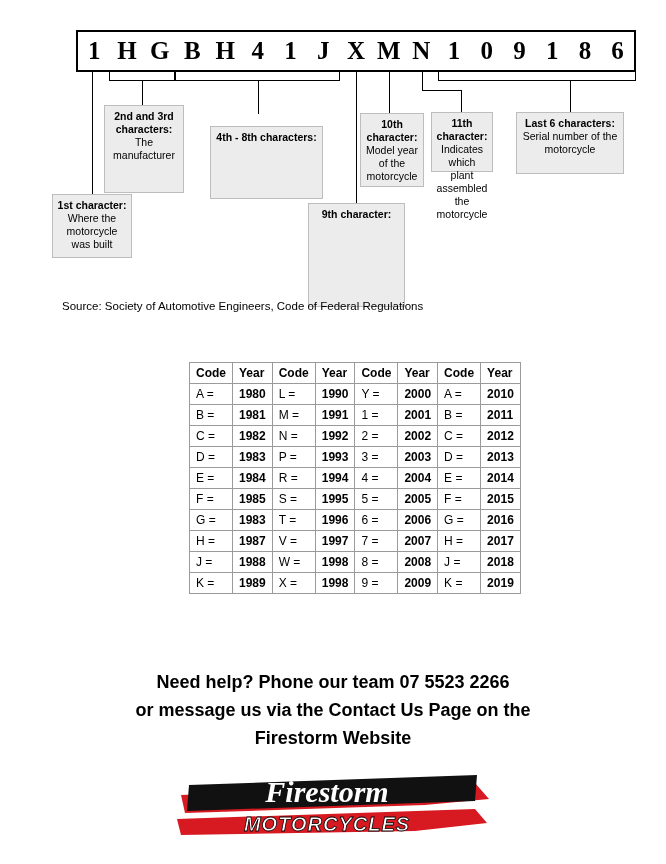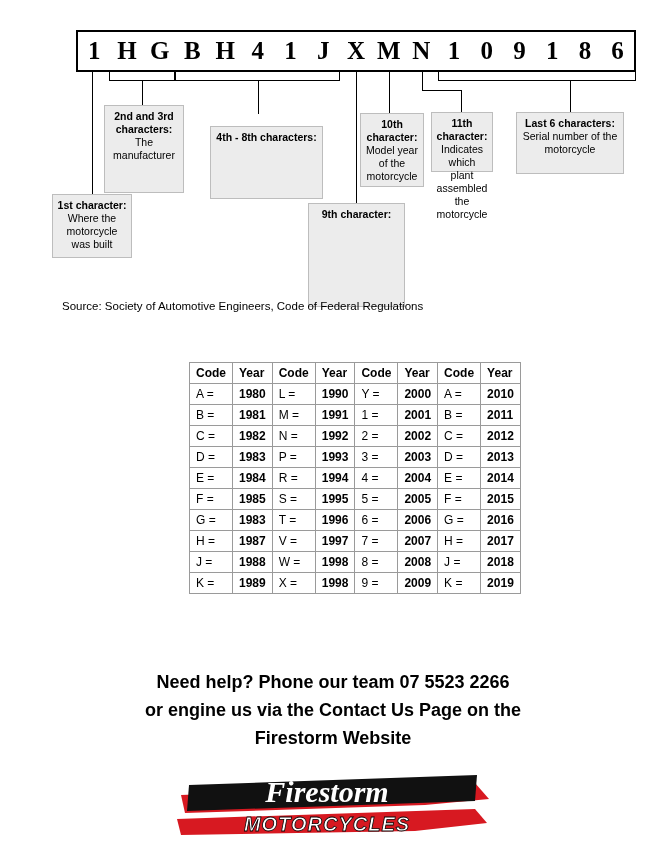--- a/index.html
+++ b/index.html
@@ -326,7 +326,7 @@
 
 <div id="help-text">
   <div>Need help?  Phone our team 07 5523 2266</div>
-  <div>or engine us via the Contact Us Page on the</div>
+  <div>or message us via the Contact Us Page on the</div>
   <div>Firestorm Website</div>
 </div>
 

